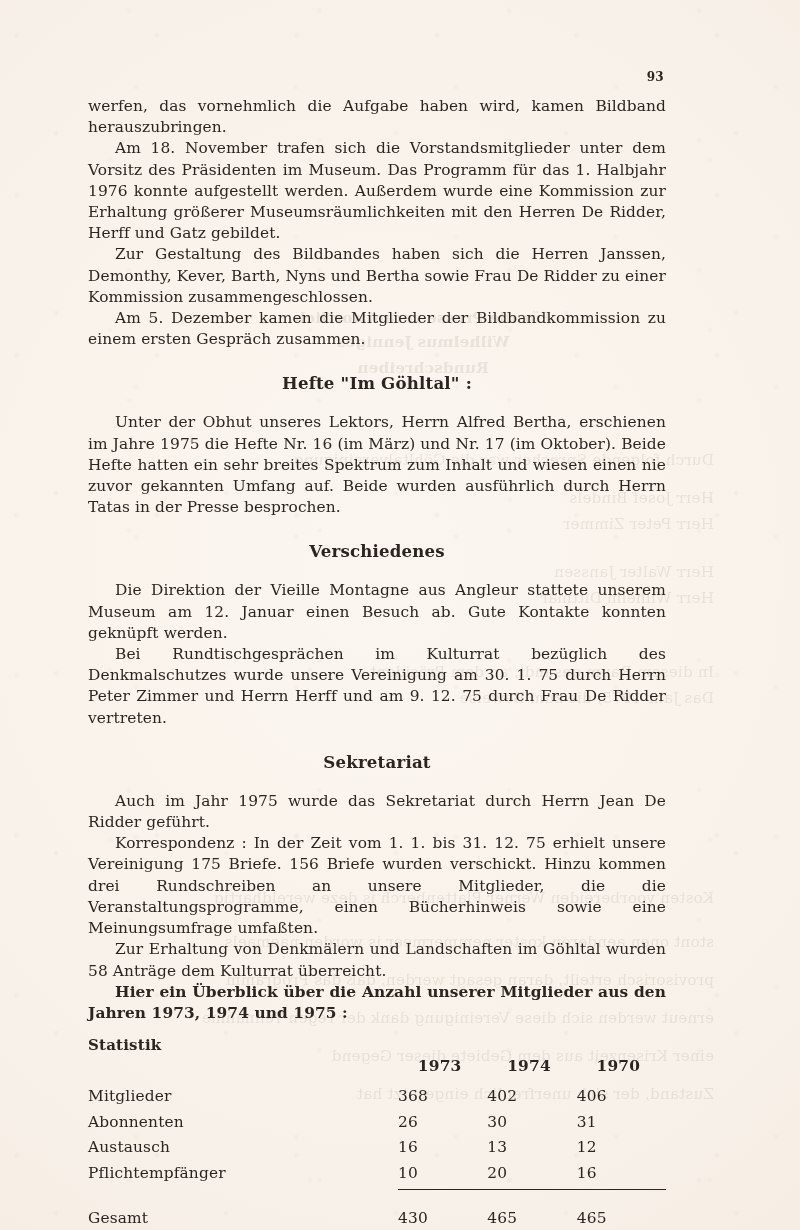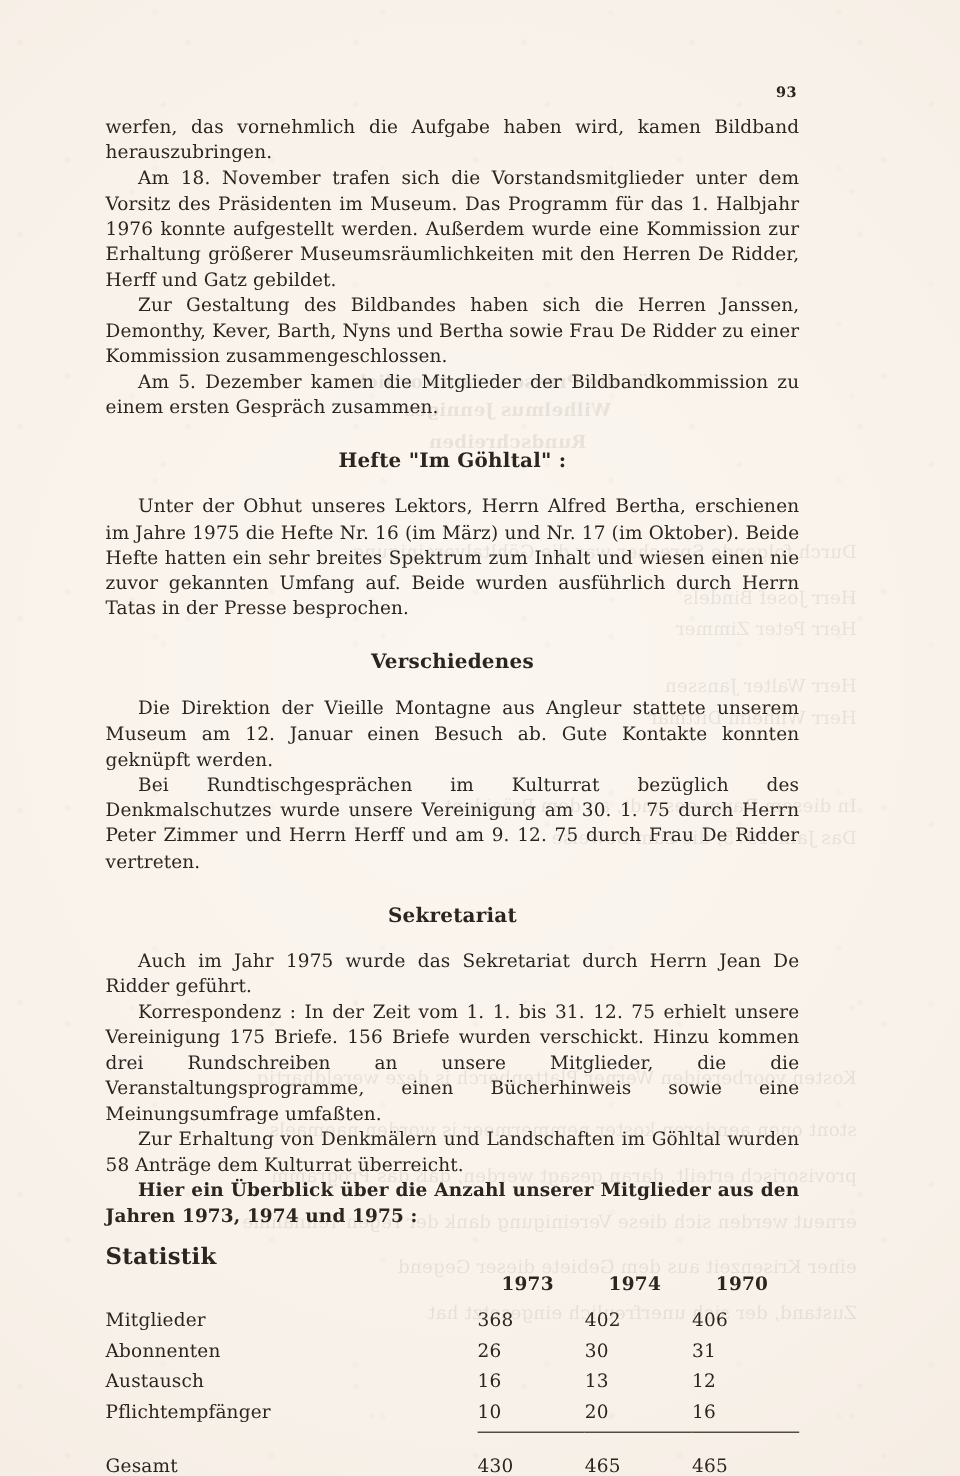--- a/index.html
+++ b/index.html
@@ -99,7 +99,7 @@
 
   h3.subhead {
     margin: 0;
-    font-size: 19px;
+    font-size: 15px;
     font-weight: bold;
     letter-spacing: .2px;
   }

